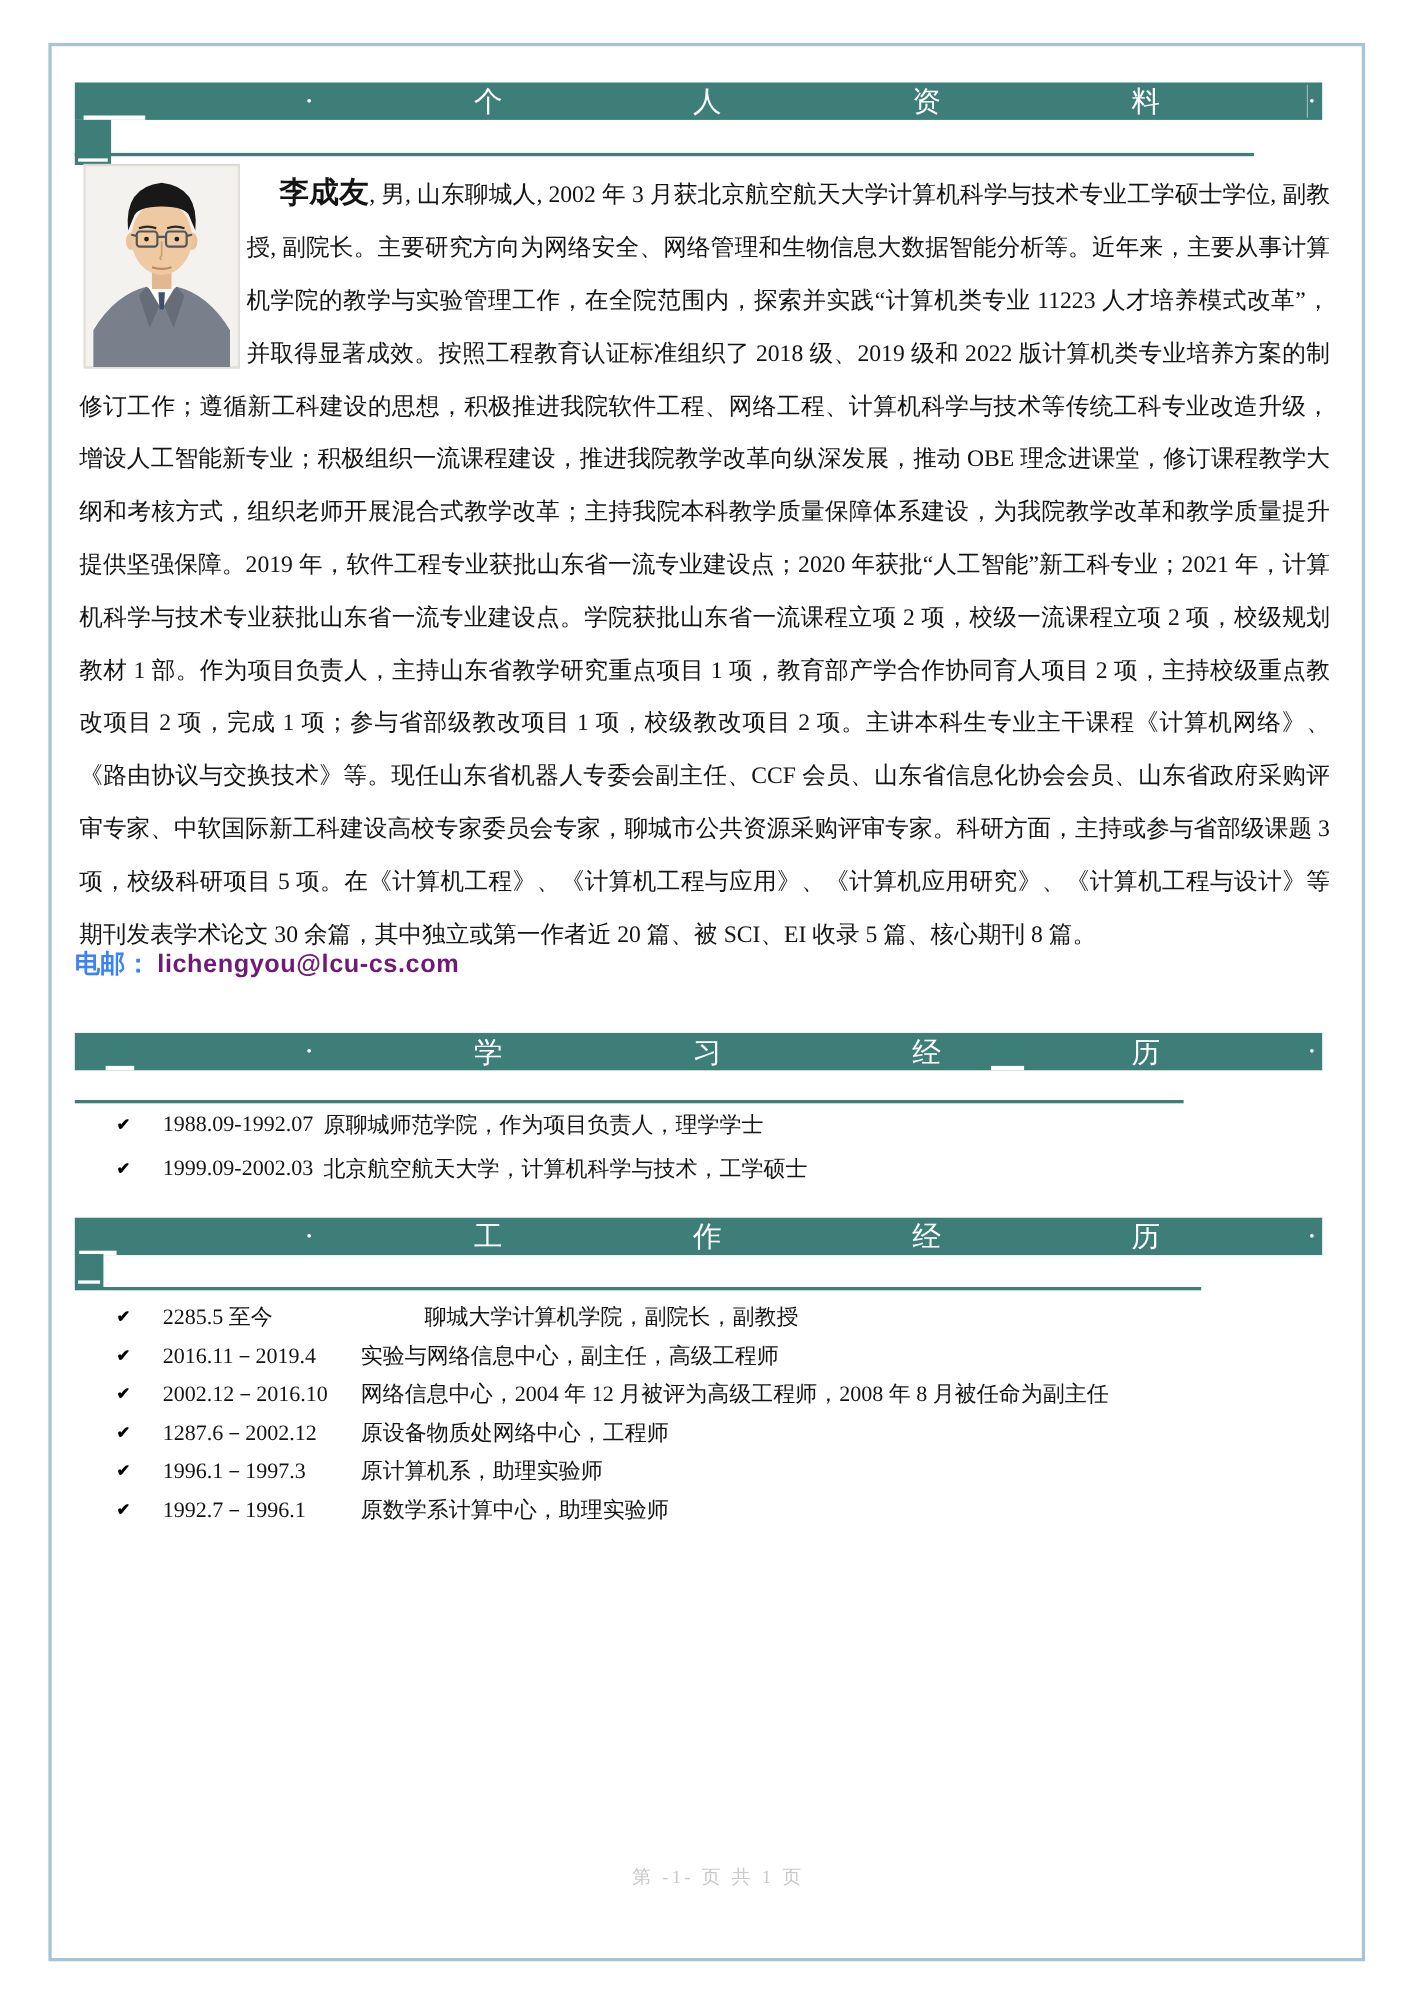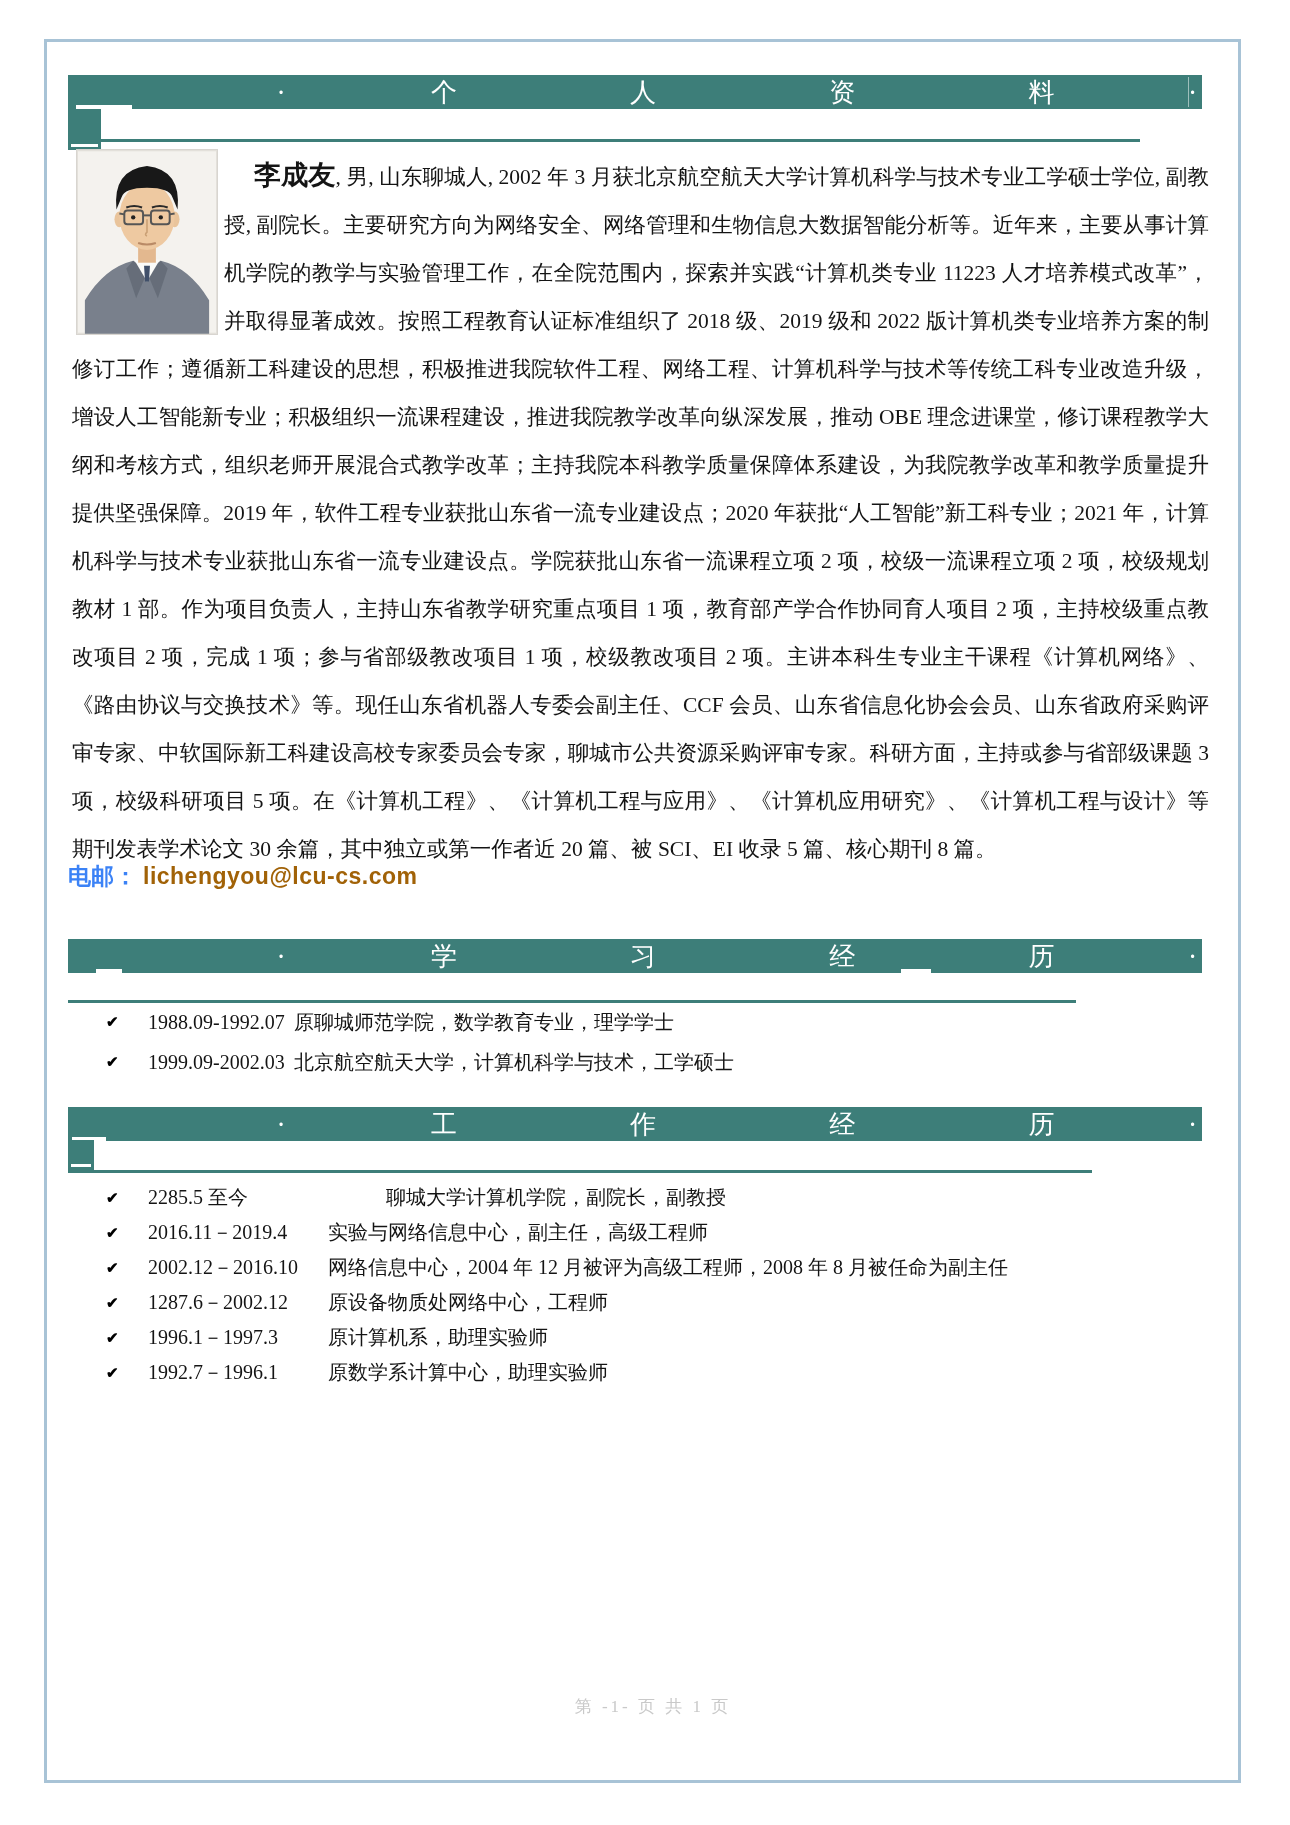--- a/index.html
+++ b/index.html
@@ -42,7 +42,7 @@
     font-family:"Liberation Sans","DejaVu Sans",sans-serif;font-weight:bold;font-size:23px;
   }
   .email-label{color:#3b82f6;}
-  .email-value{color:#a16207;text-decoration:none;margin-left:6px;letter-spacing:.5px;}
+  .email-value{color:#701a75;text-decoration:none;margin-left:6px;letter-spacing:.5px;}
 
   
   .rows{position:absolute;left:68px;width:1145px;}

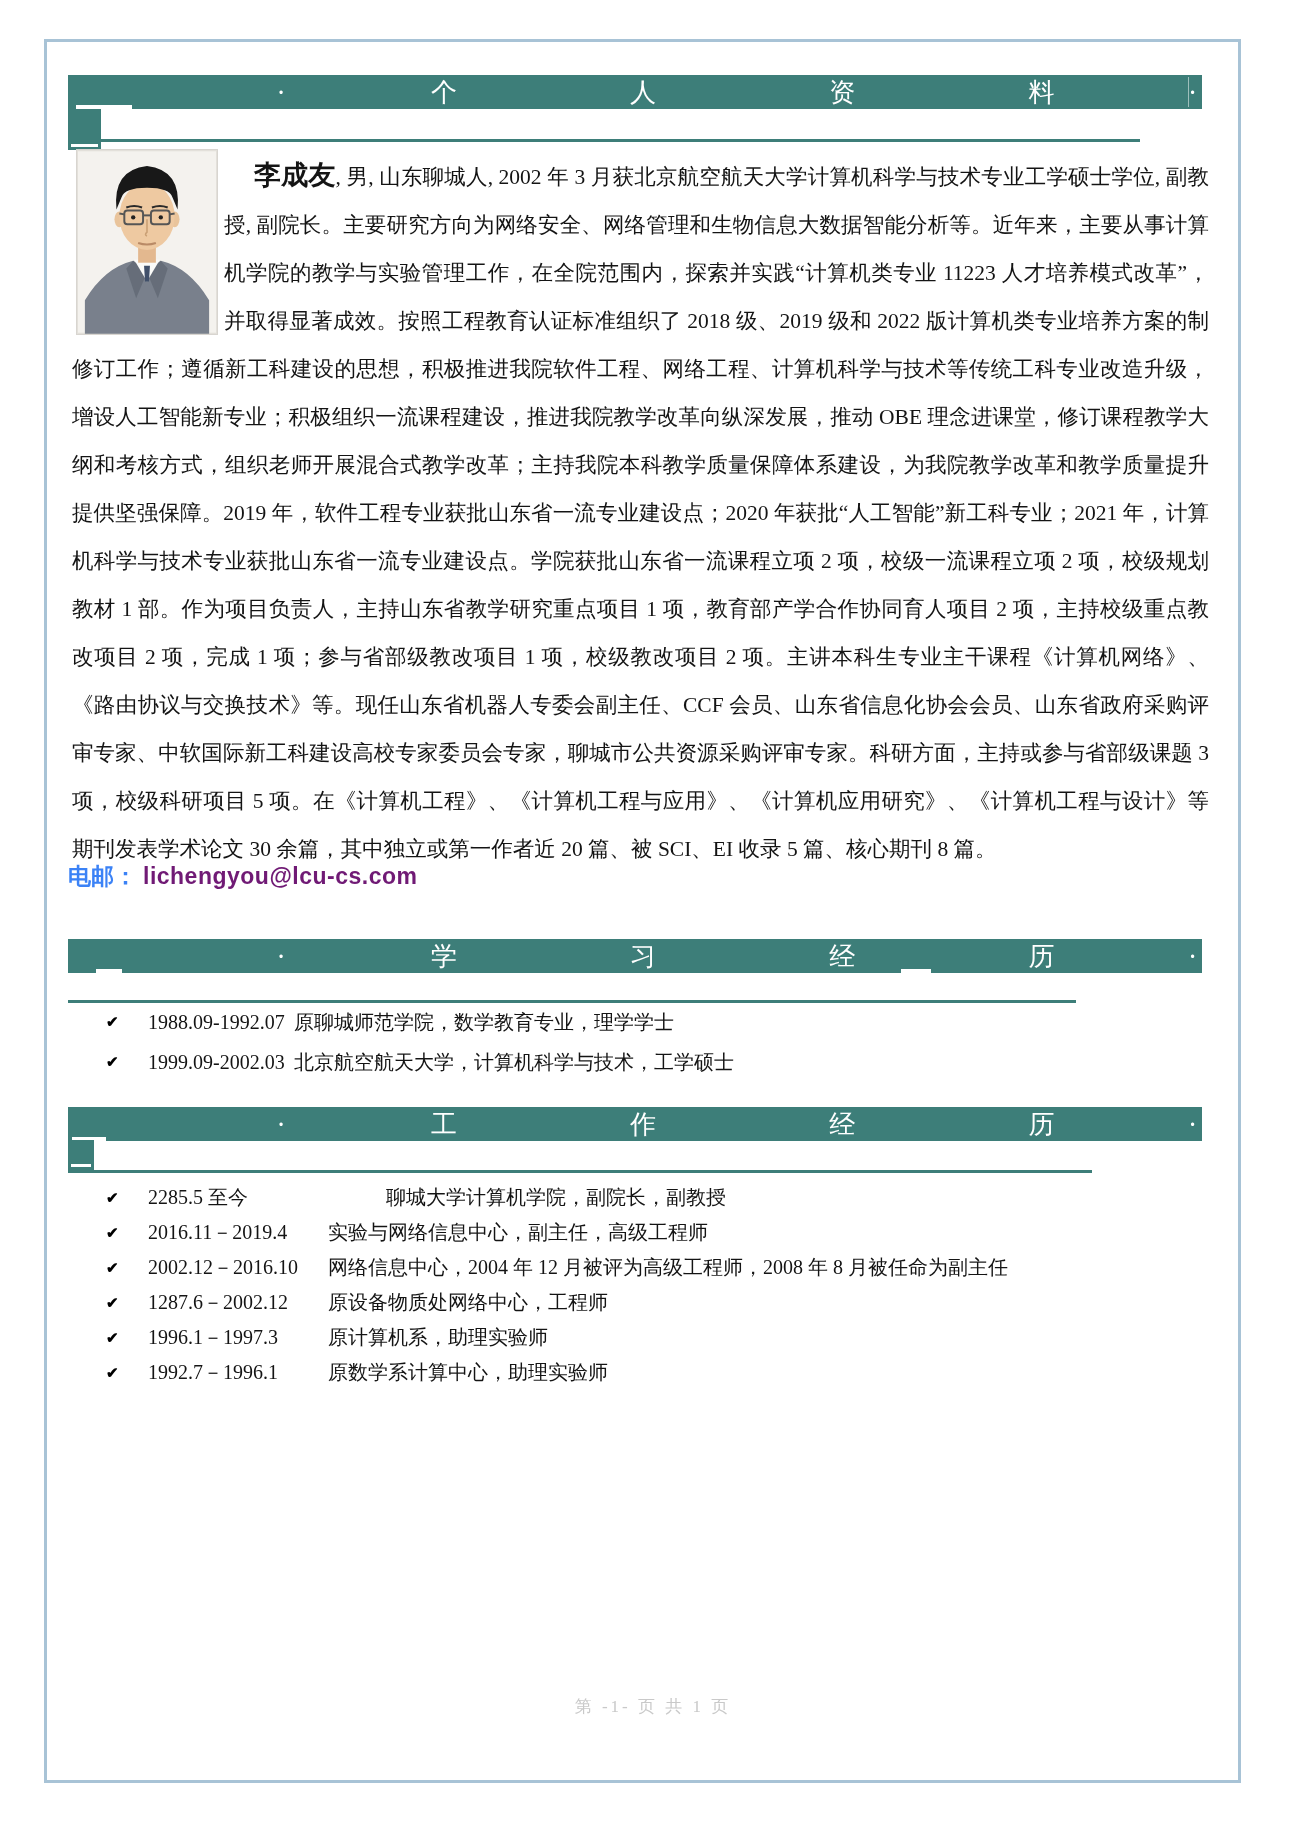--- a/index.html
+++ b/index.html
@@ -143,7 +143,7 @@
     <div class="entry-row">
       <span class="check">✔</span>
       <span class="entry-date">1988.09-1992.07</span>
-      <span class="entry-desc">原聊城师范学院，数学教育专业，理学学士</span>
+      <span class="entry-desc">原聊城师范学院，作为项目负责人，理学学士</span>
     </div>
     <div class="entry-row">
       <span class="check">✔</span>

